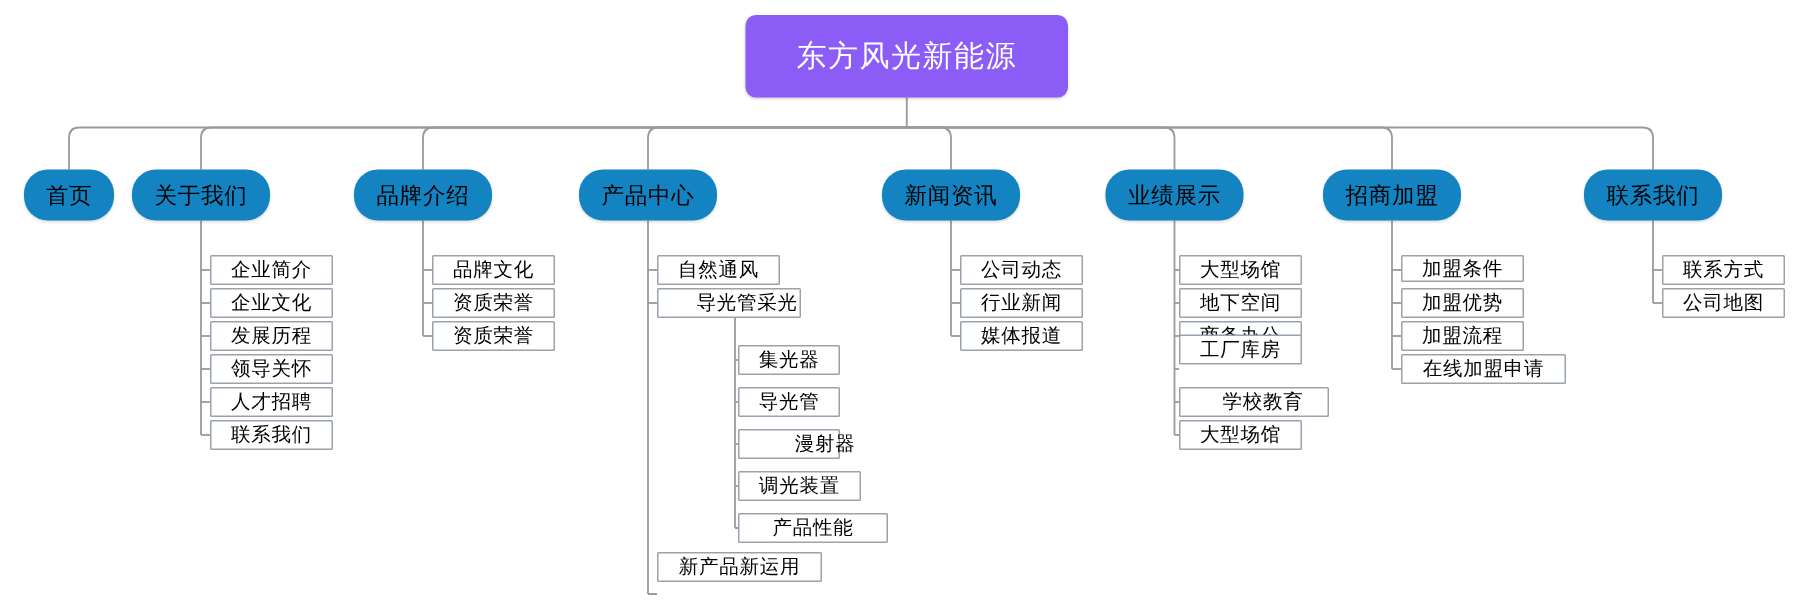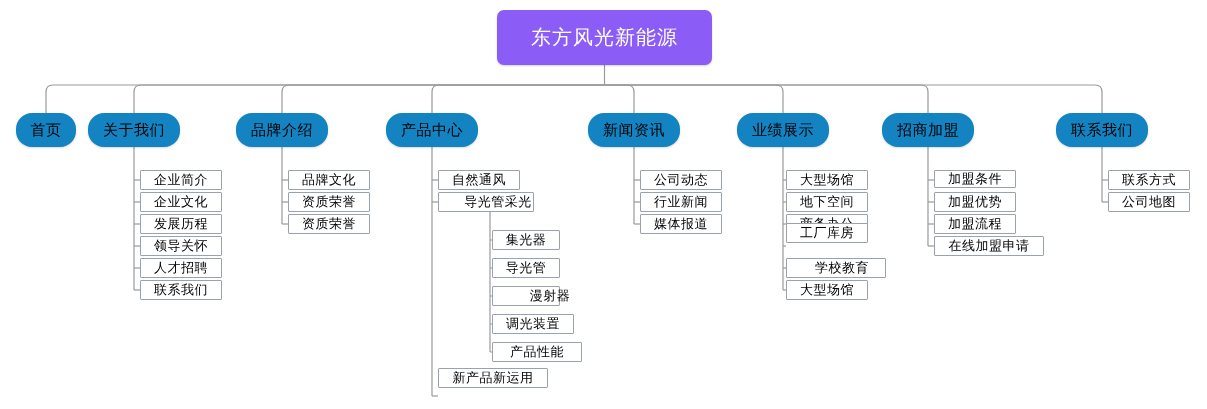--- a/index.html
+++ b/index.html
@@ -133,7 +133,7 @@
       <div class="node node-leaf" style="left: 492px; top: 258px; width: 68px; height: 20px;">导光管</div>
       <div class="node node-leaf" style="left: 492px; top: 286px; width: 68px; height: 20px; padding-left: 48px;">漫射器</div>
       <div class="node node-leaf" style="left: 492px; top: 314px; width: 82px; height: 20px;">调光装置</div>
-      <div class="node node-leaf" style="left: 492px; top: 342px; width: 90px; height: 20px;">产品性能</div>
+      <div class="node node-leaf" style="left: 492px; top: 342px; width: 100px; height: 20px;">产品性能</div>
       <div class="node node-leaf" style="left: 438px; top: 368px; width: 110px; height: 20px;">新产品新运用</div>
       <div class="node node-l1" style="left: 588px; top: 113px; width: 92px; height: 34px;">新闻资讯</div>
       <div class="node node-leaf" style="left: 640px; top: 170px; width: 82px; height: 20px;">公司动态</div>

